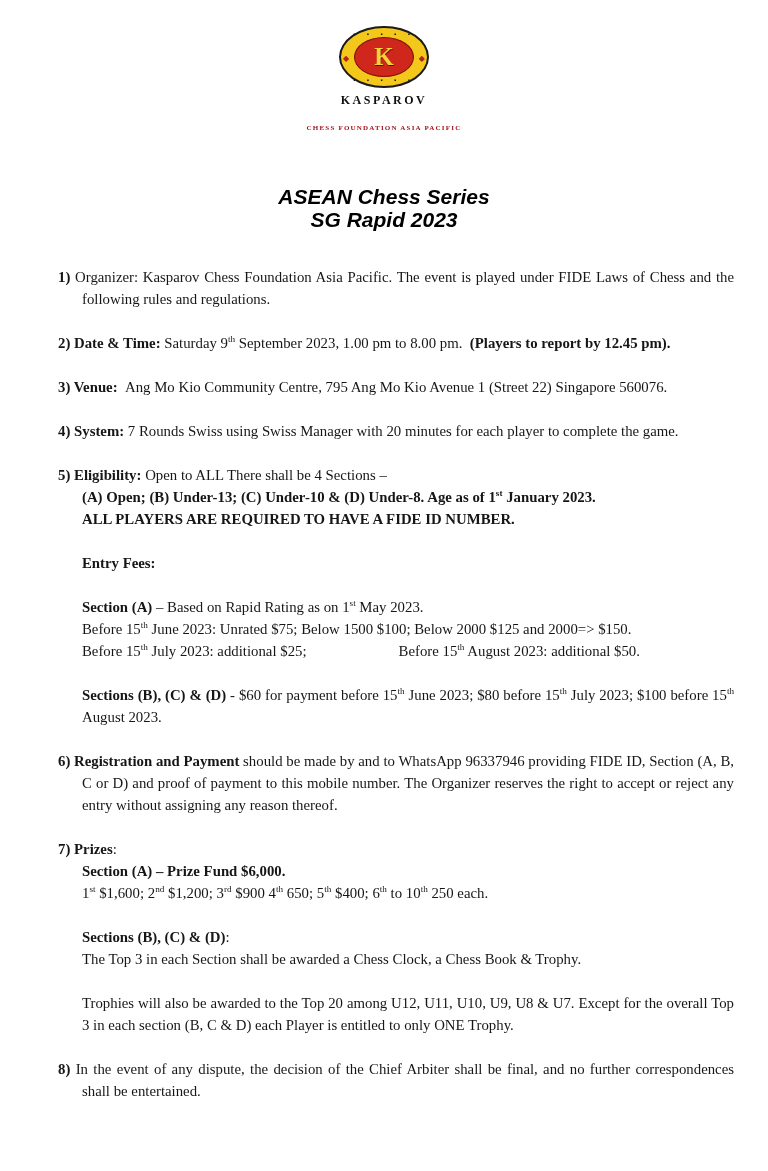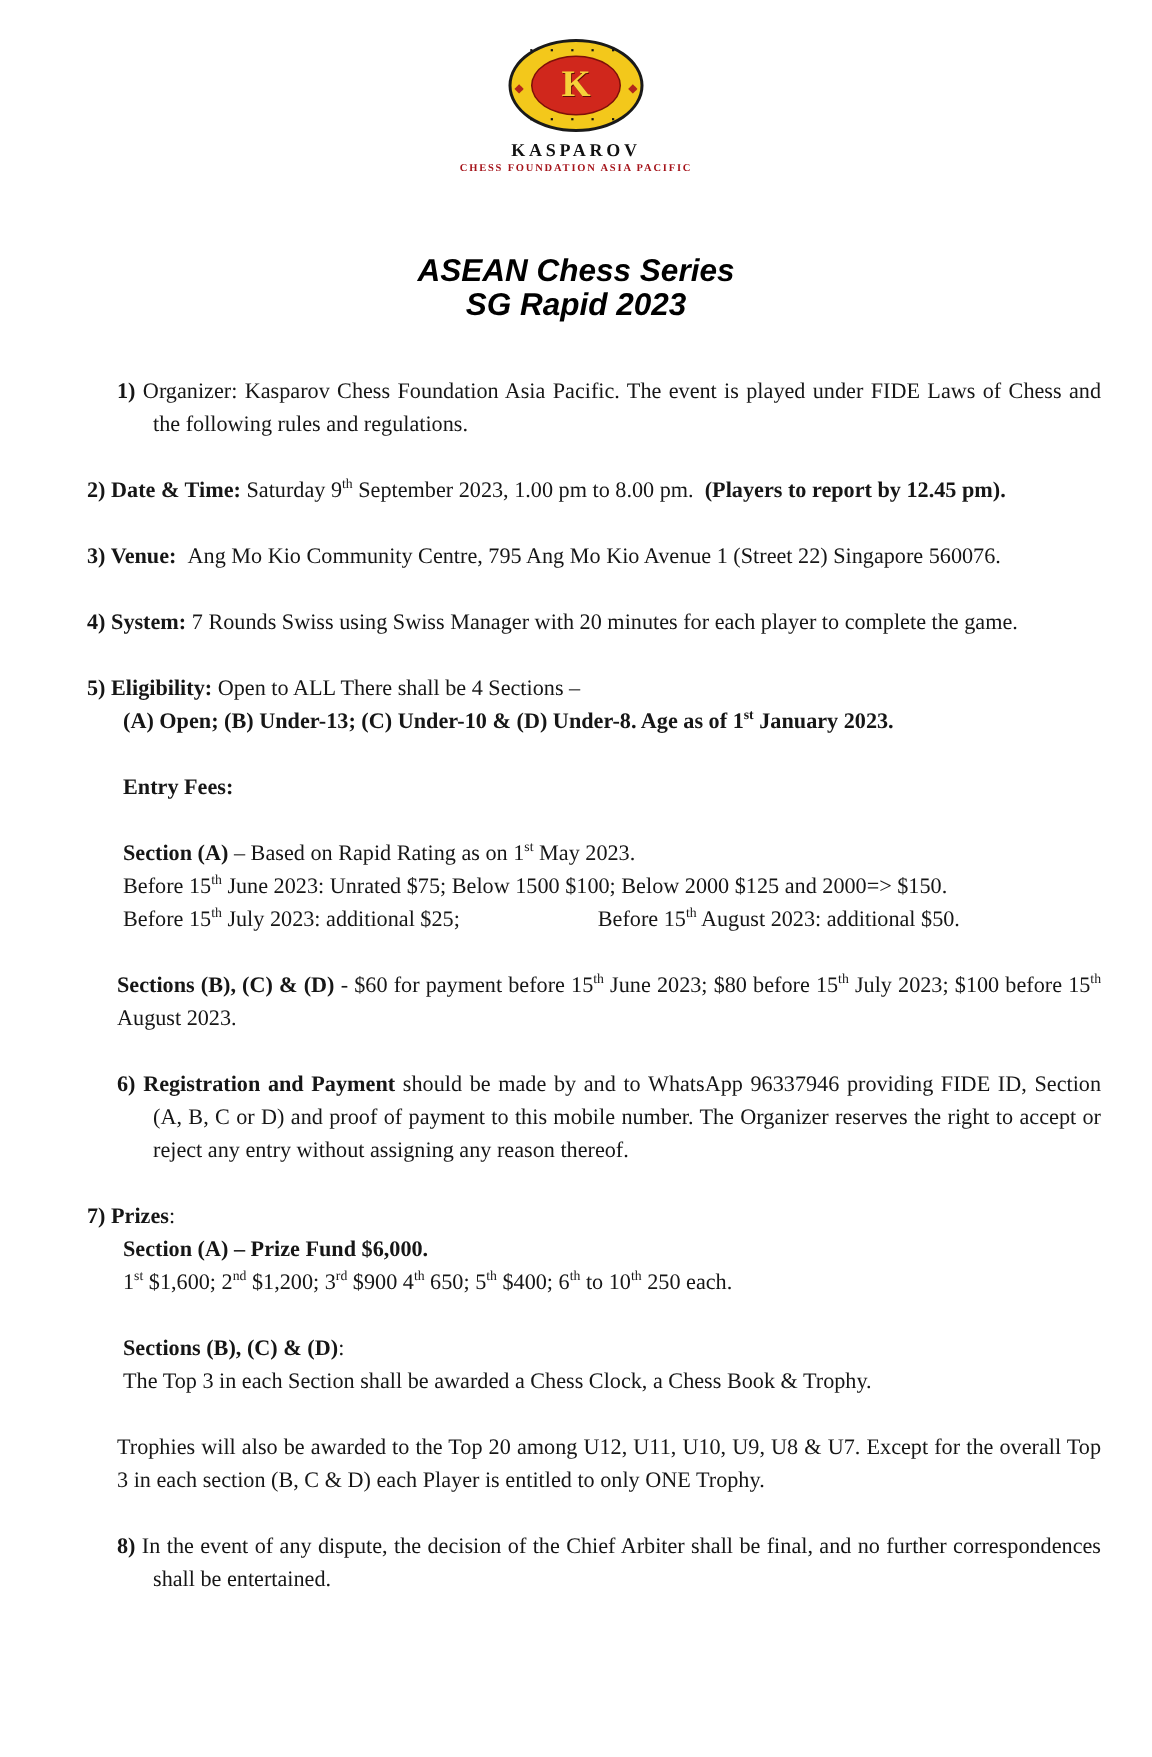--- a/index.html
+++ b/index.html
@@ -38,7 +38,7 @@
   .orn-side::before { content:"◆"; }
 
   .brand { margin-top:5px; font-weight:bold; font-size:12px; letter-spacing:2.5px; color:#111; }
-  .tagline { margin-top:0; font-weight:bold; font-size:7px; letter-spacing:1.2px; color:#a5131a; }
+  .tagline { margin-top:16px; font-weight:bold; font-size:7px; letter-spacing:1.2px; color:#a5131a; }
 
   
   .title-block {

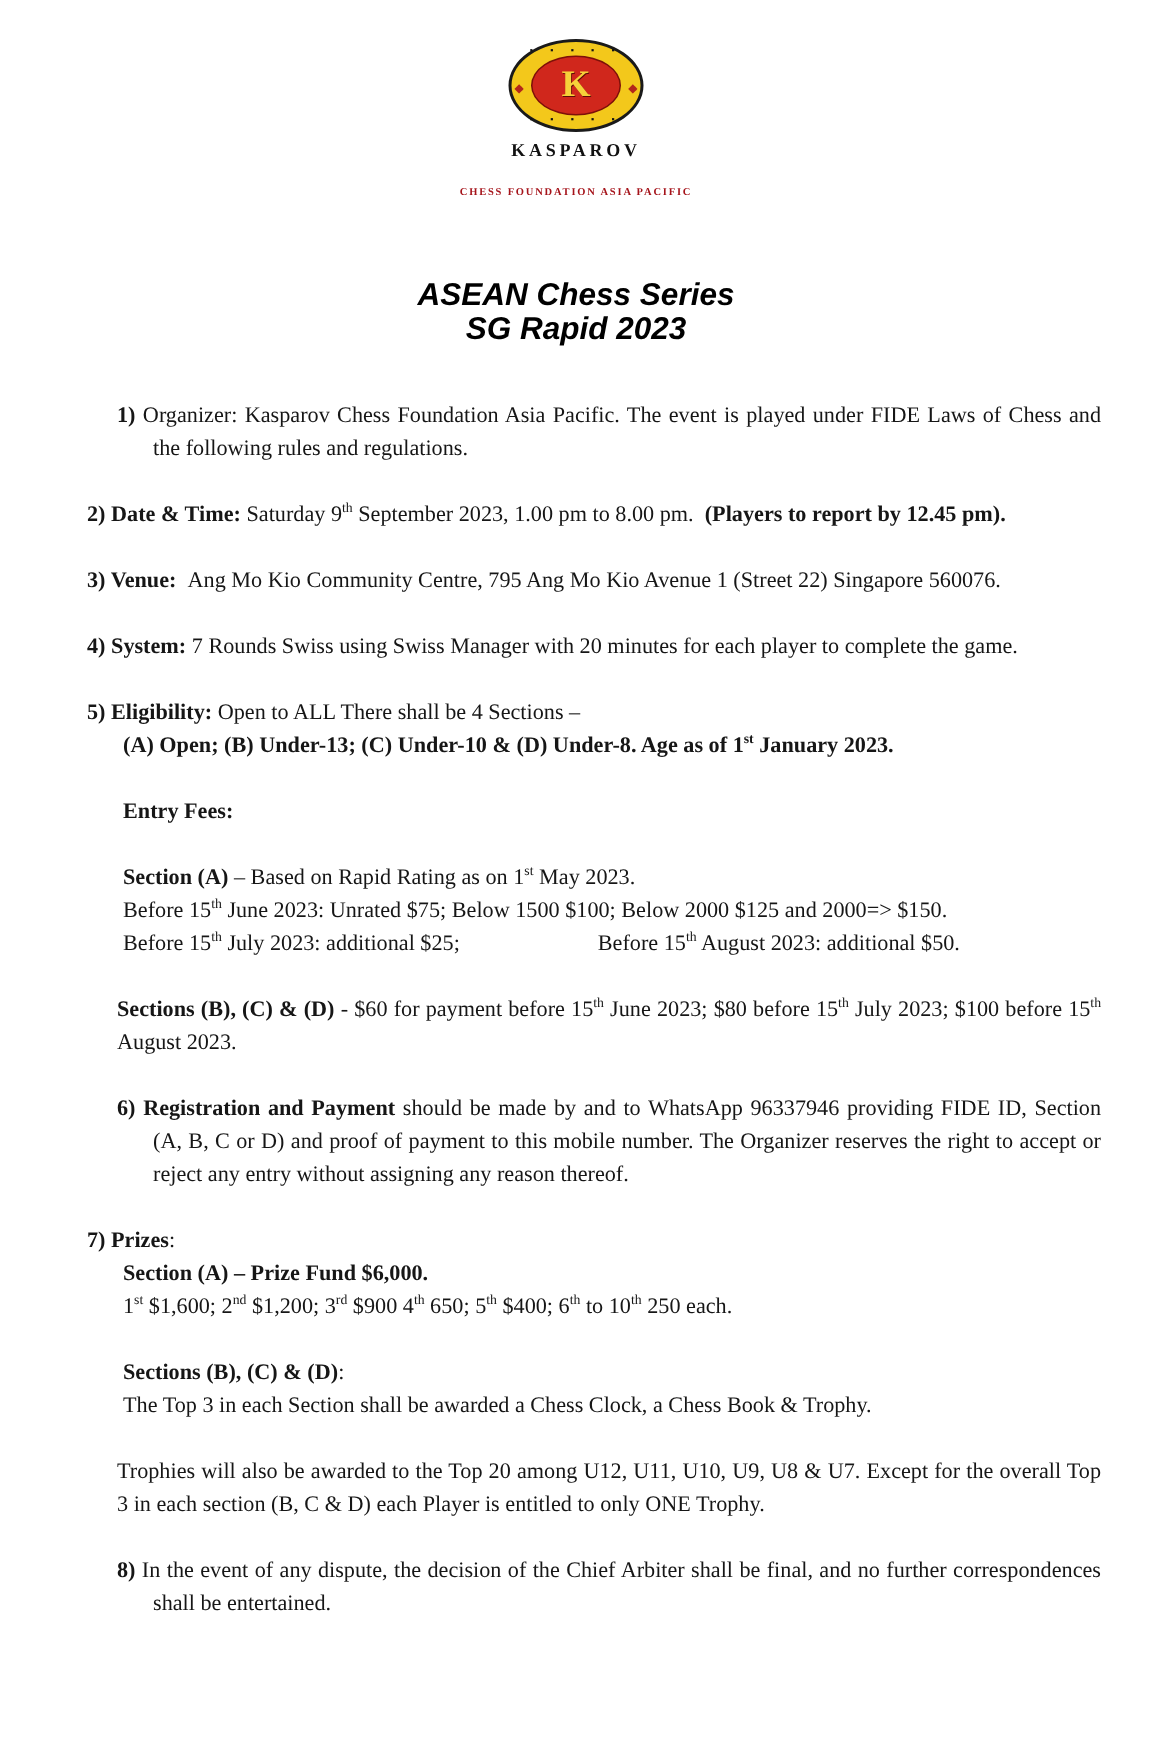--- a/index.html
+++ b/index.html
@@ -58,7 +58,7 @@
   .blk.mt { margin-top:22px; }
   .blk.item { padding-left:24px; text-indent:-24px; }
   .blk.sub { margin-left:24px; }
-  .blk.just { text-align:justify;margin-left:20px; }
+  .blk.just { text-align:justify; }
   .b { font-weight:bold; }
   sup { font-size:0.62em; line-height:0; vertical-align:super; }
   .tabgap { display:inline-block; width:92px; }

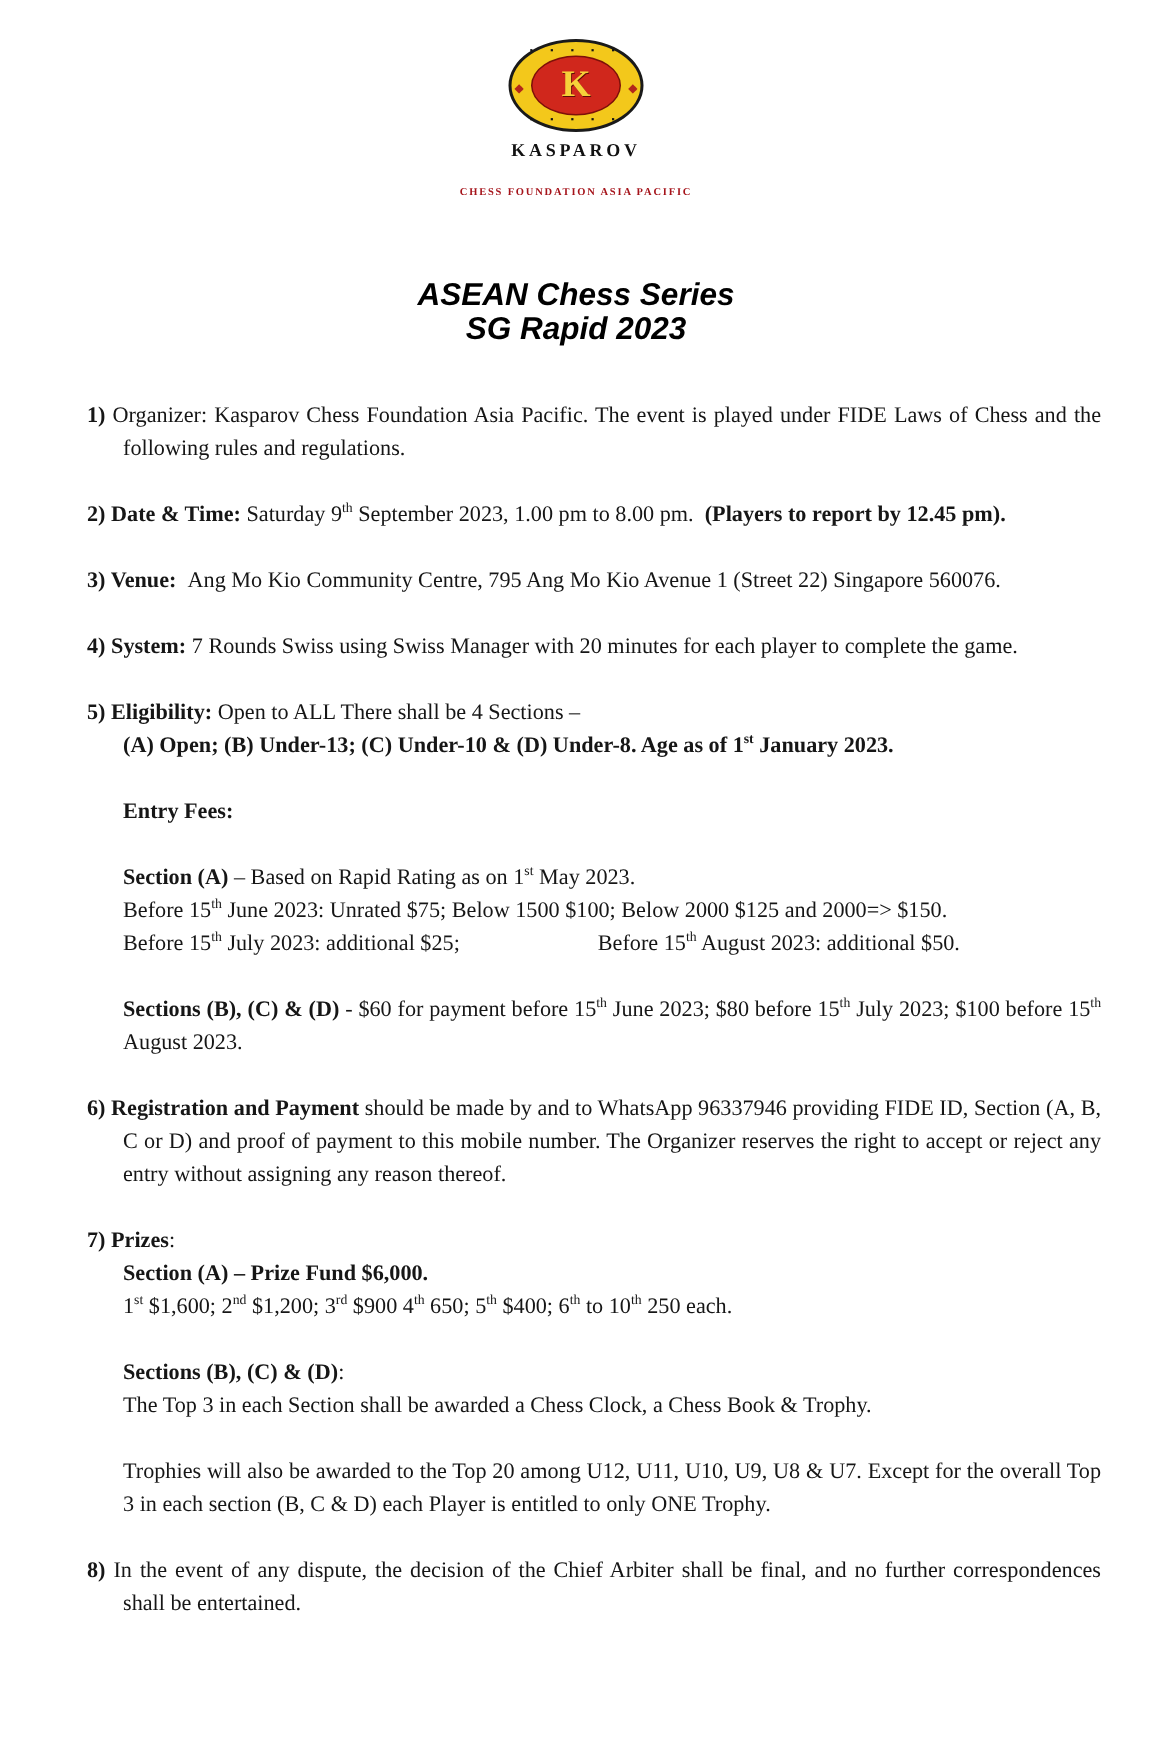--- a/index.html
+++ b/index.html
@@ -94,6 +94,7 @@
     <p class="blk item mt"><span class="b">4) System: </span><span>7 Rounds Swiss using Swiss Manager with 20 minutes for each player to complete the game.</span></p>
     <p class="blk item mt"><span class="b">5) Eligibility: </span><span>Open to ALL There shall be 4 Sections –</span></p>
     <p class="blk sub"><span class="b">(A) Open; (B) Under-13; (C) Under-10 &amp; (D) Under-8. Age as of 1</span><sup class="b">st</sup><span class="b"> January 2023.</span></p>
+    <p class="blk sub"><span class="b">ALL PLAYERS ARE REQUIRED TO HAVE A FIDE ID NUMBER.</span></p>
     <p class="blk sub mt"><span class="b">Entry Fees:</span></p>
     <p class="blk sub mt"><span class="b">Section (A)</span><span> – Based on Rapid Rating as on 1</span><sup>st</sup><span> May 2023.</span></p>
     <p class="blk sub"><span>Before 15</span><sup>th</sup><span> June 2023: Unrated $75; Below 1500 $100; Below 2000 $125 and 2000=&gt; $150.</span></p>

